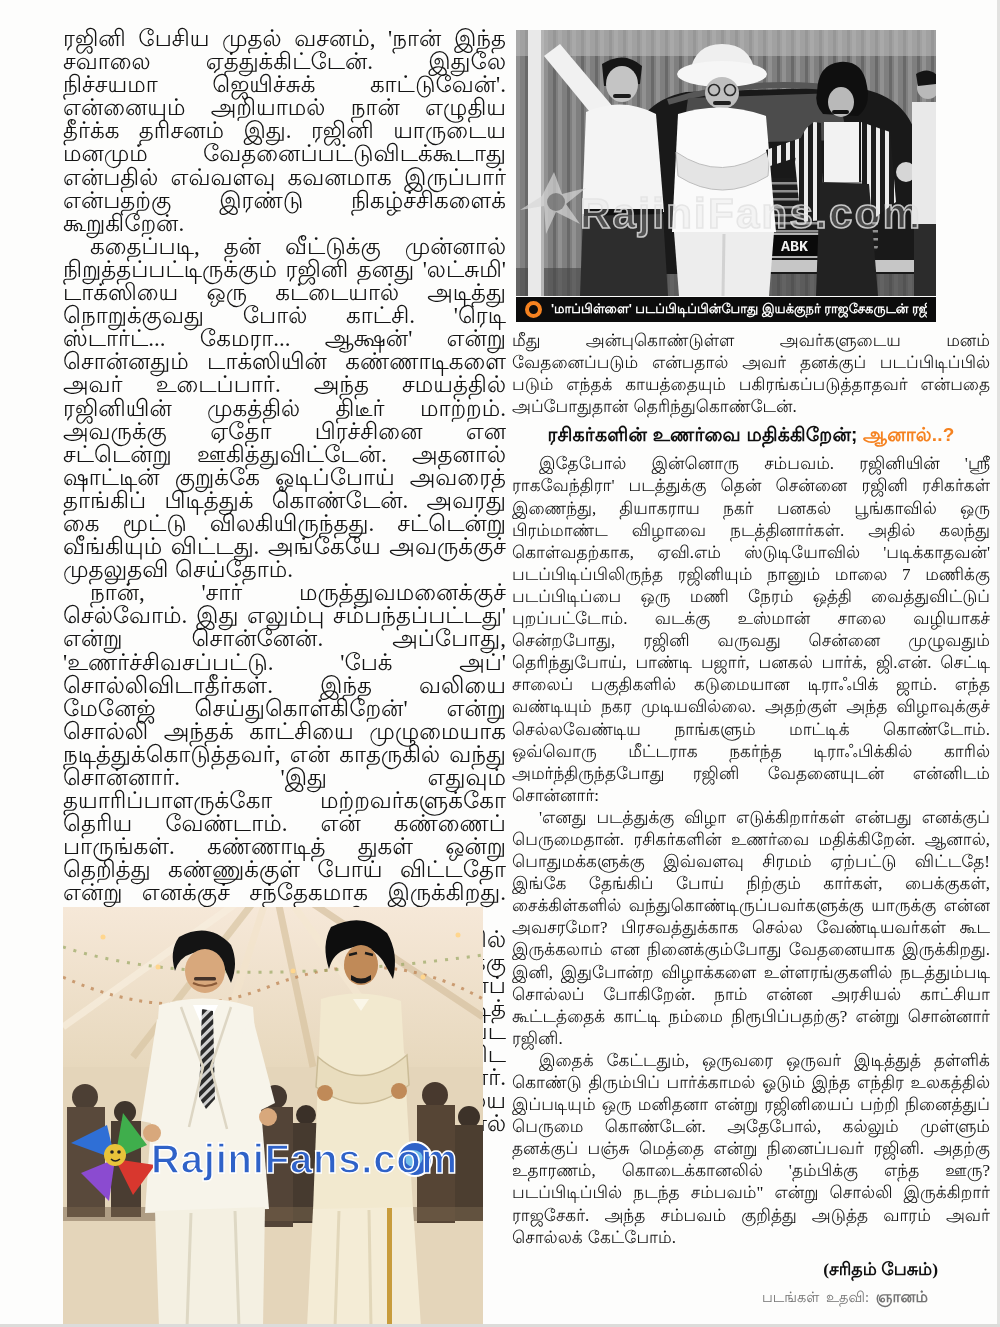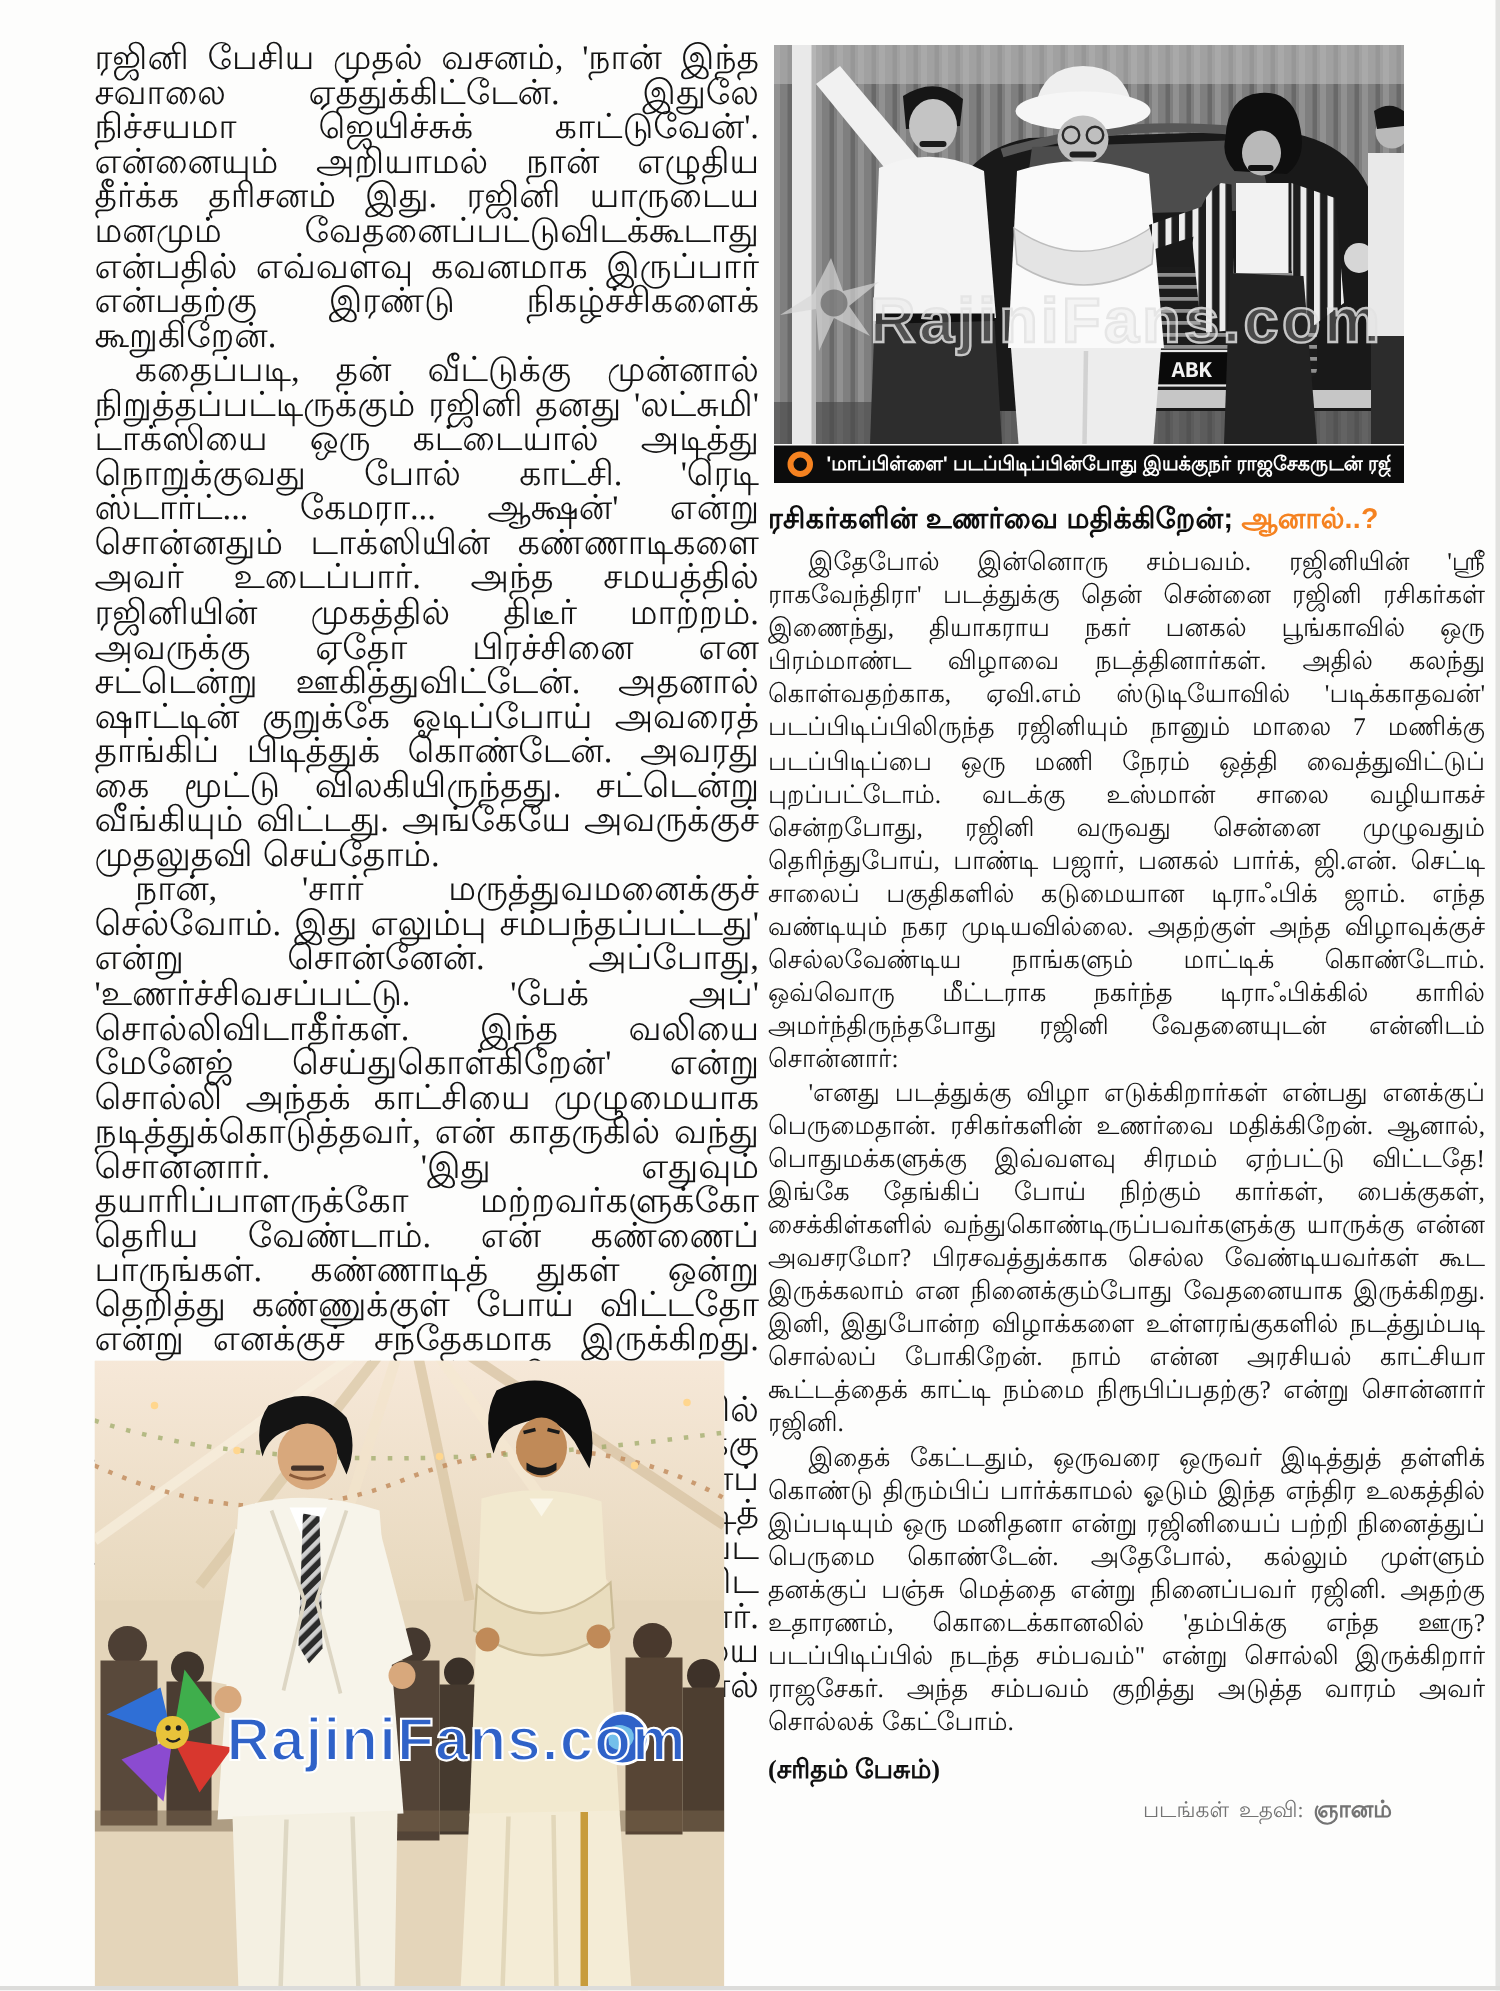--- a/index.html
+++ b/index.html
@@ -155,6 +155,7 @@
   </div>
 
   <div class="col-right">
+    <p class="para noindent">மீது அன்புகொண்டுள்ள அவர்களுடைய மனம் வேதனைப்படும் என்பதால் அவர் தனக்குப் படப்பிடிப்பில் படும் எந்தக் காயத்தையும் பகிரங்கப்படுத்தாதவர் என்பதை அப்போதுதான் தெரிந்துகொண்டேன்.</p>
     <h3 class="heading">
       <span>ரசிகர்களின் உணர்வை மதிக்கிறேன்;</span>
       <span class="orange">ஆனால்..?</span>

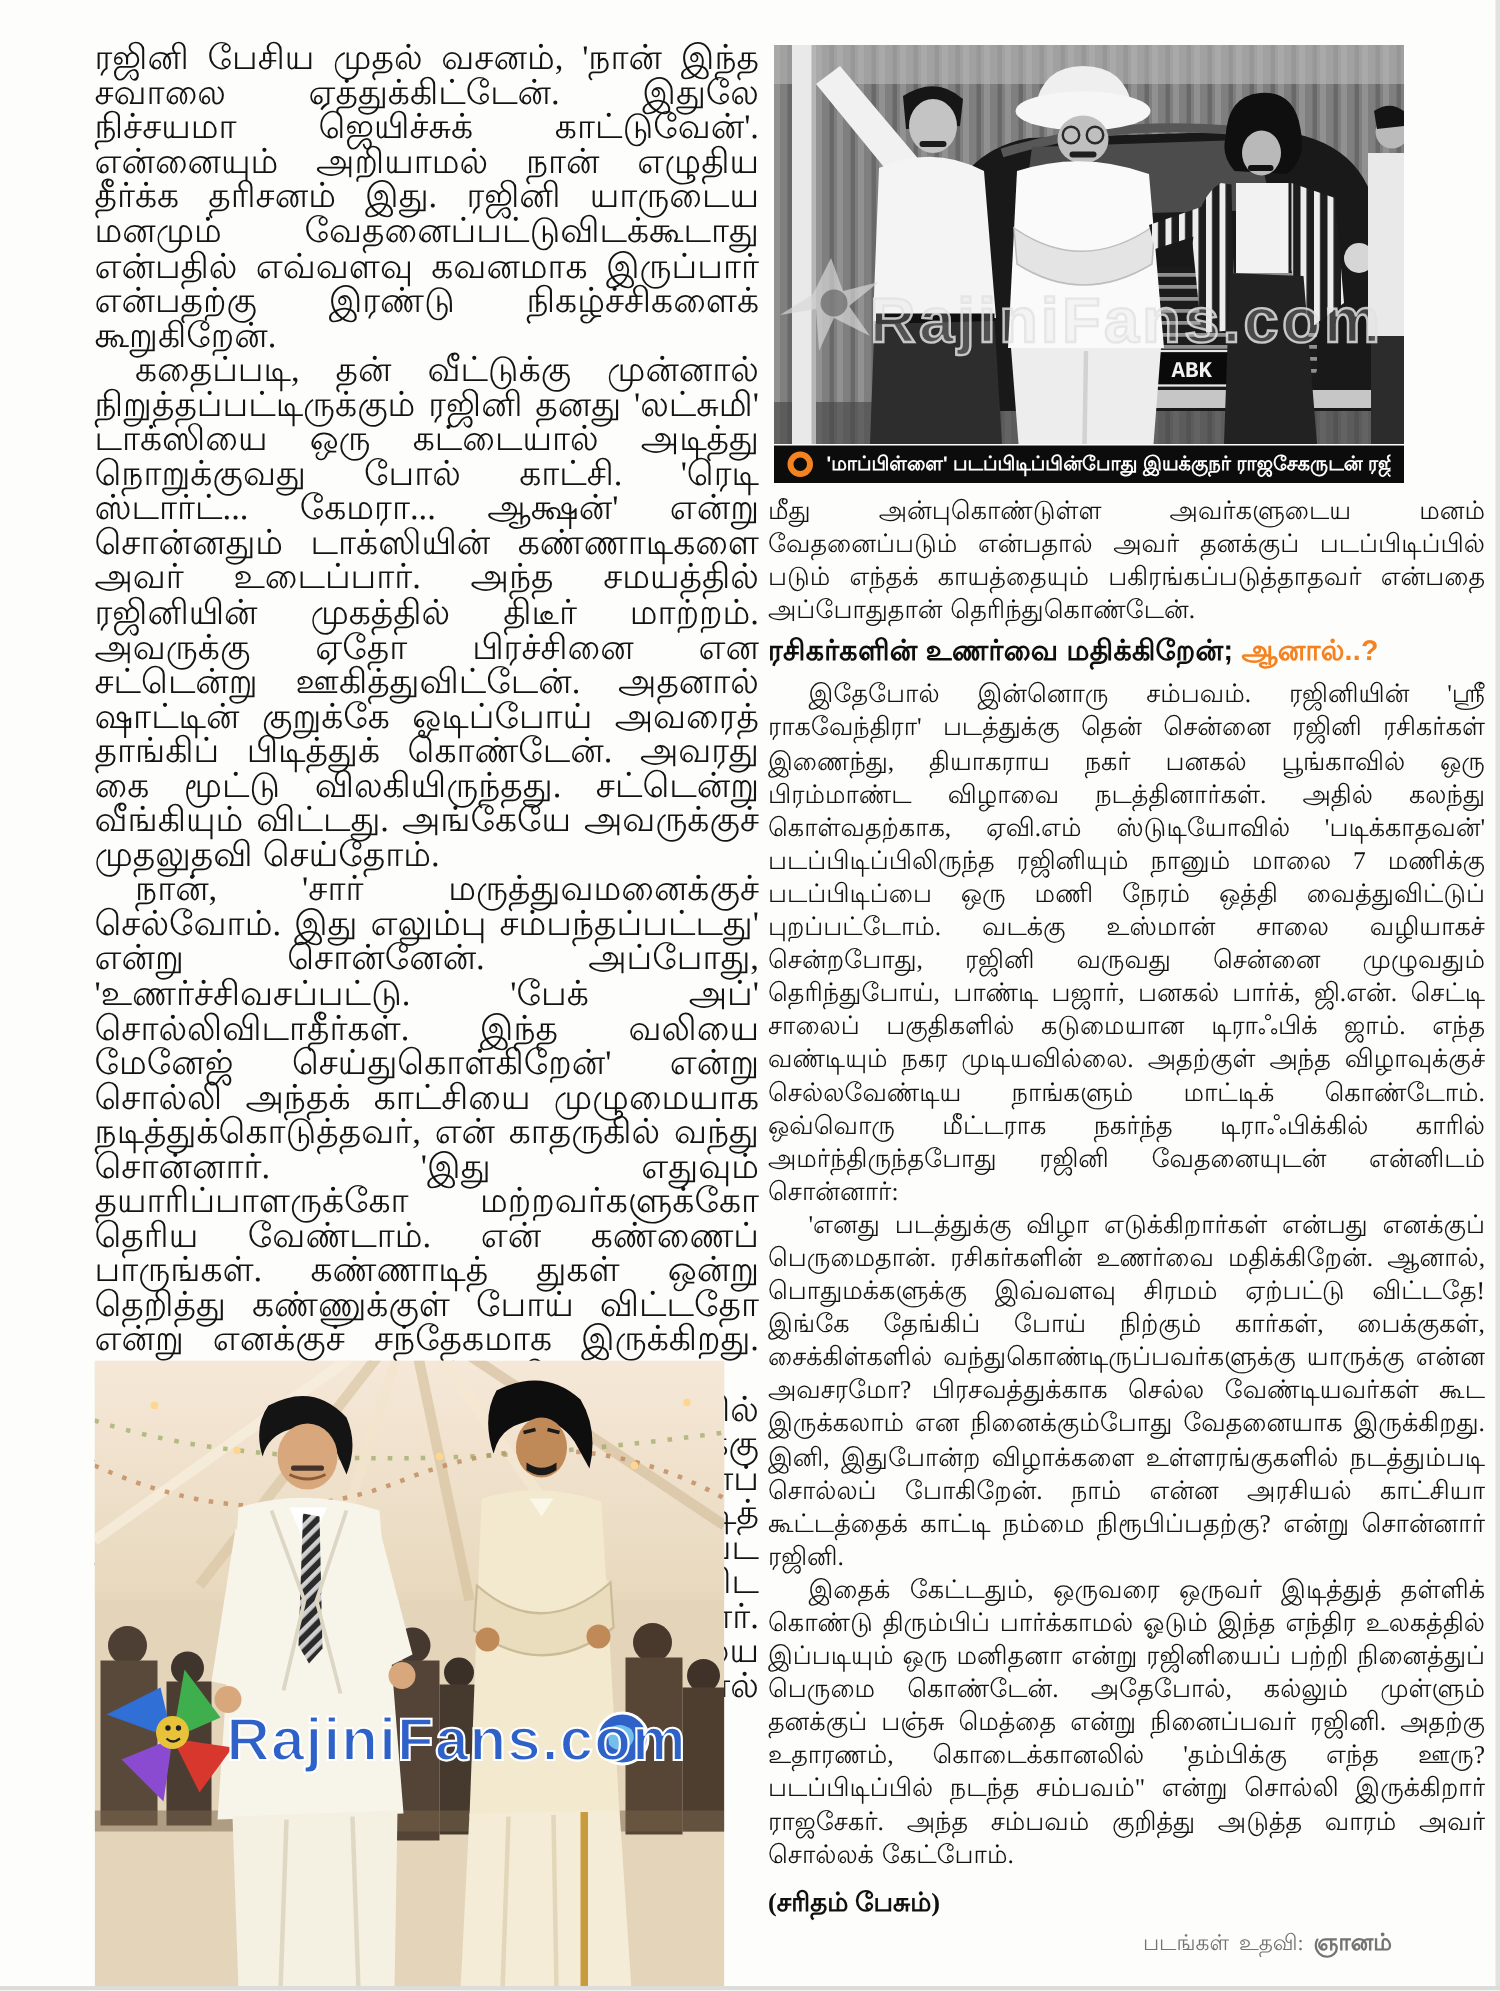--- a/index.html
+++ b/index.html
@@ -22,7 +22,7 @@
 
   .heading{
     font-family:"Liberation Sans",sans-serif;font-size:19px;font-weight:bold;
-    margin:6px 0 5px 0;color:#0e0e0e;letter-spacing:0.2px;
+    margin:6px 0 5px 0;color:#0e0e0e;letter-spacing:0.2px;text-align:center;
   }
   .heading .orange{color:#f58220;}
 

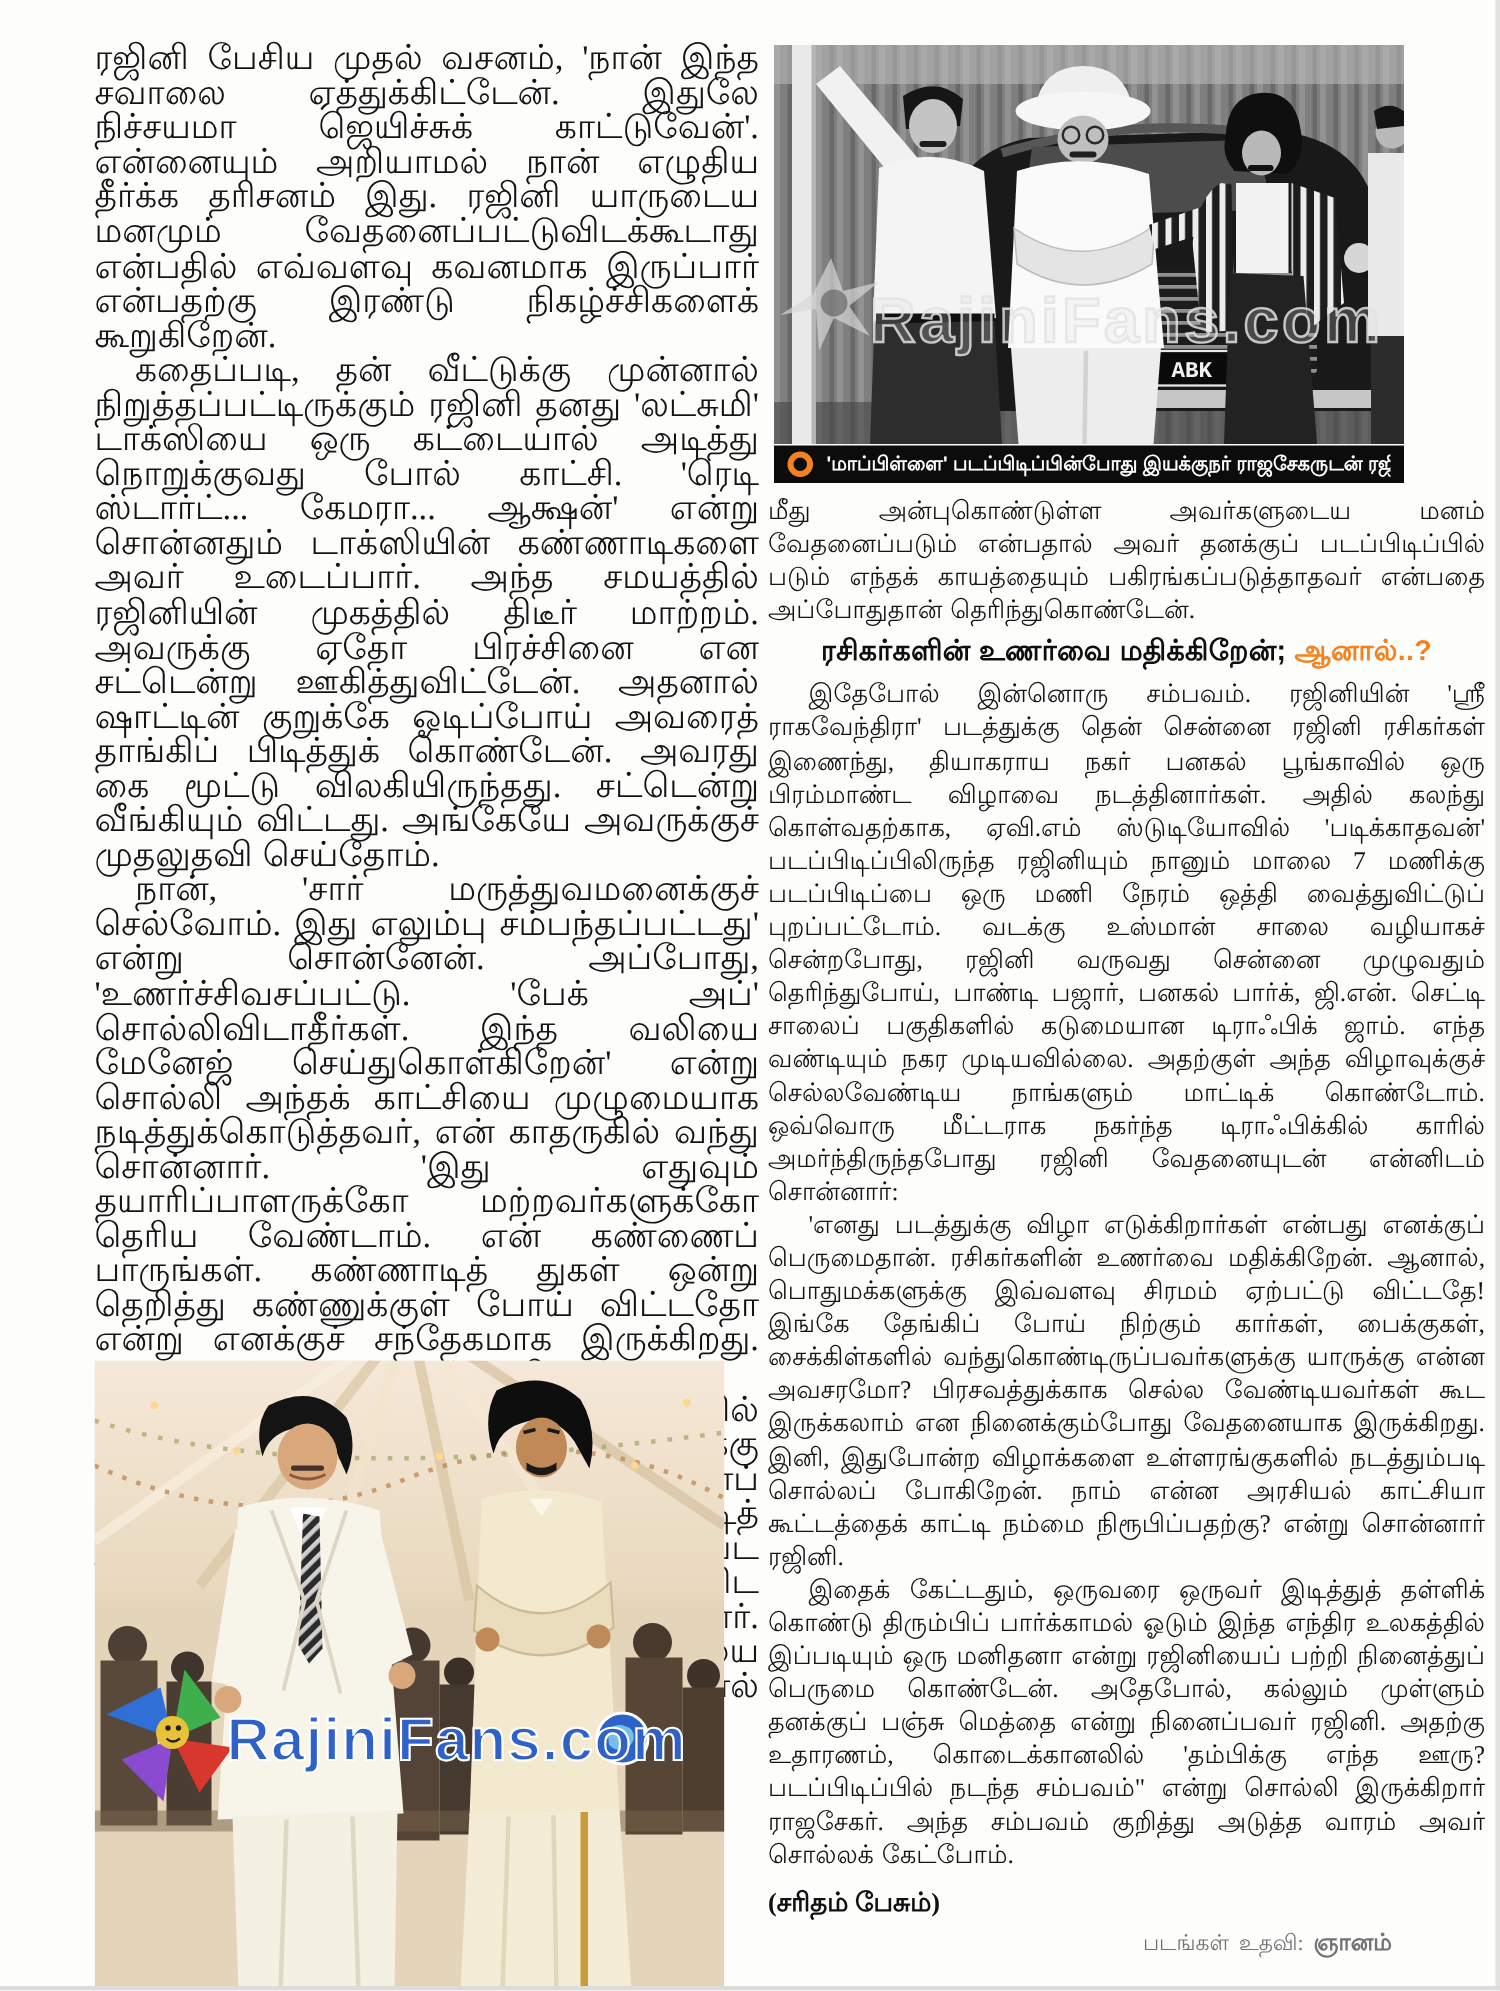--- a/index.html
+++ b/index.html
@@ -43,7 +43,7 @@
   .photo-bottom svg{display:block;}
 
   .signoff{
-    margin:10px 52px 0 0;text-align:left;font-weight:bold;font-size:17.5px;color:#101010;
+    margin:10px 52px 0 0;text-align:right;font-weight:bold;font-size:17.5px;color:#101010;
   }
   .credit{
     margin:7px 62px 0 0;text-align:right;font-size:14.5px;color:#737373;word-spacing:3px;

